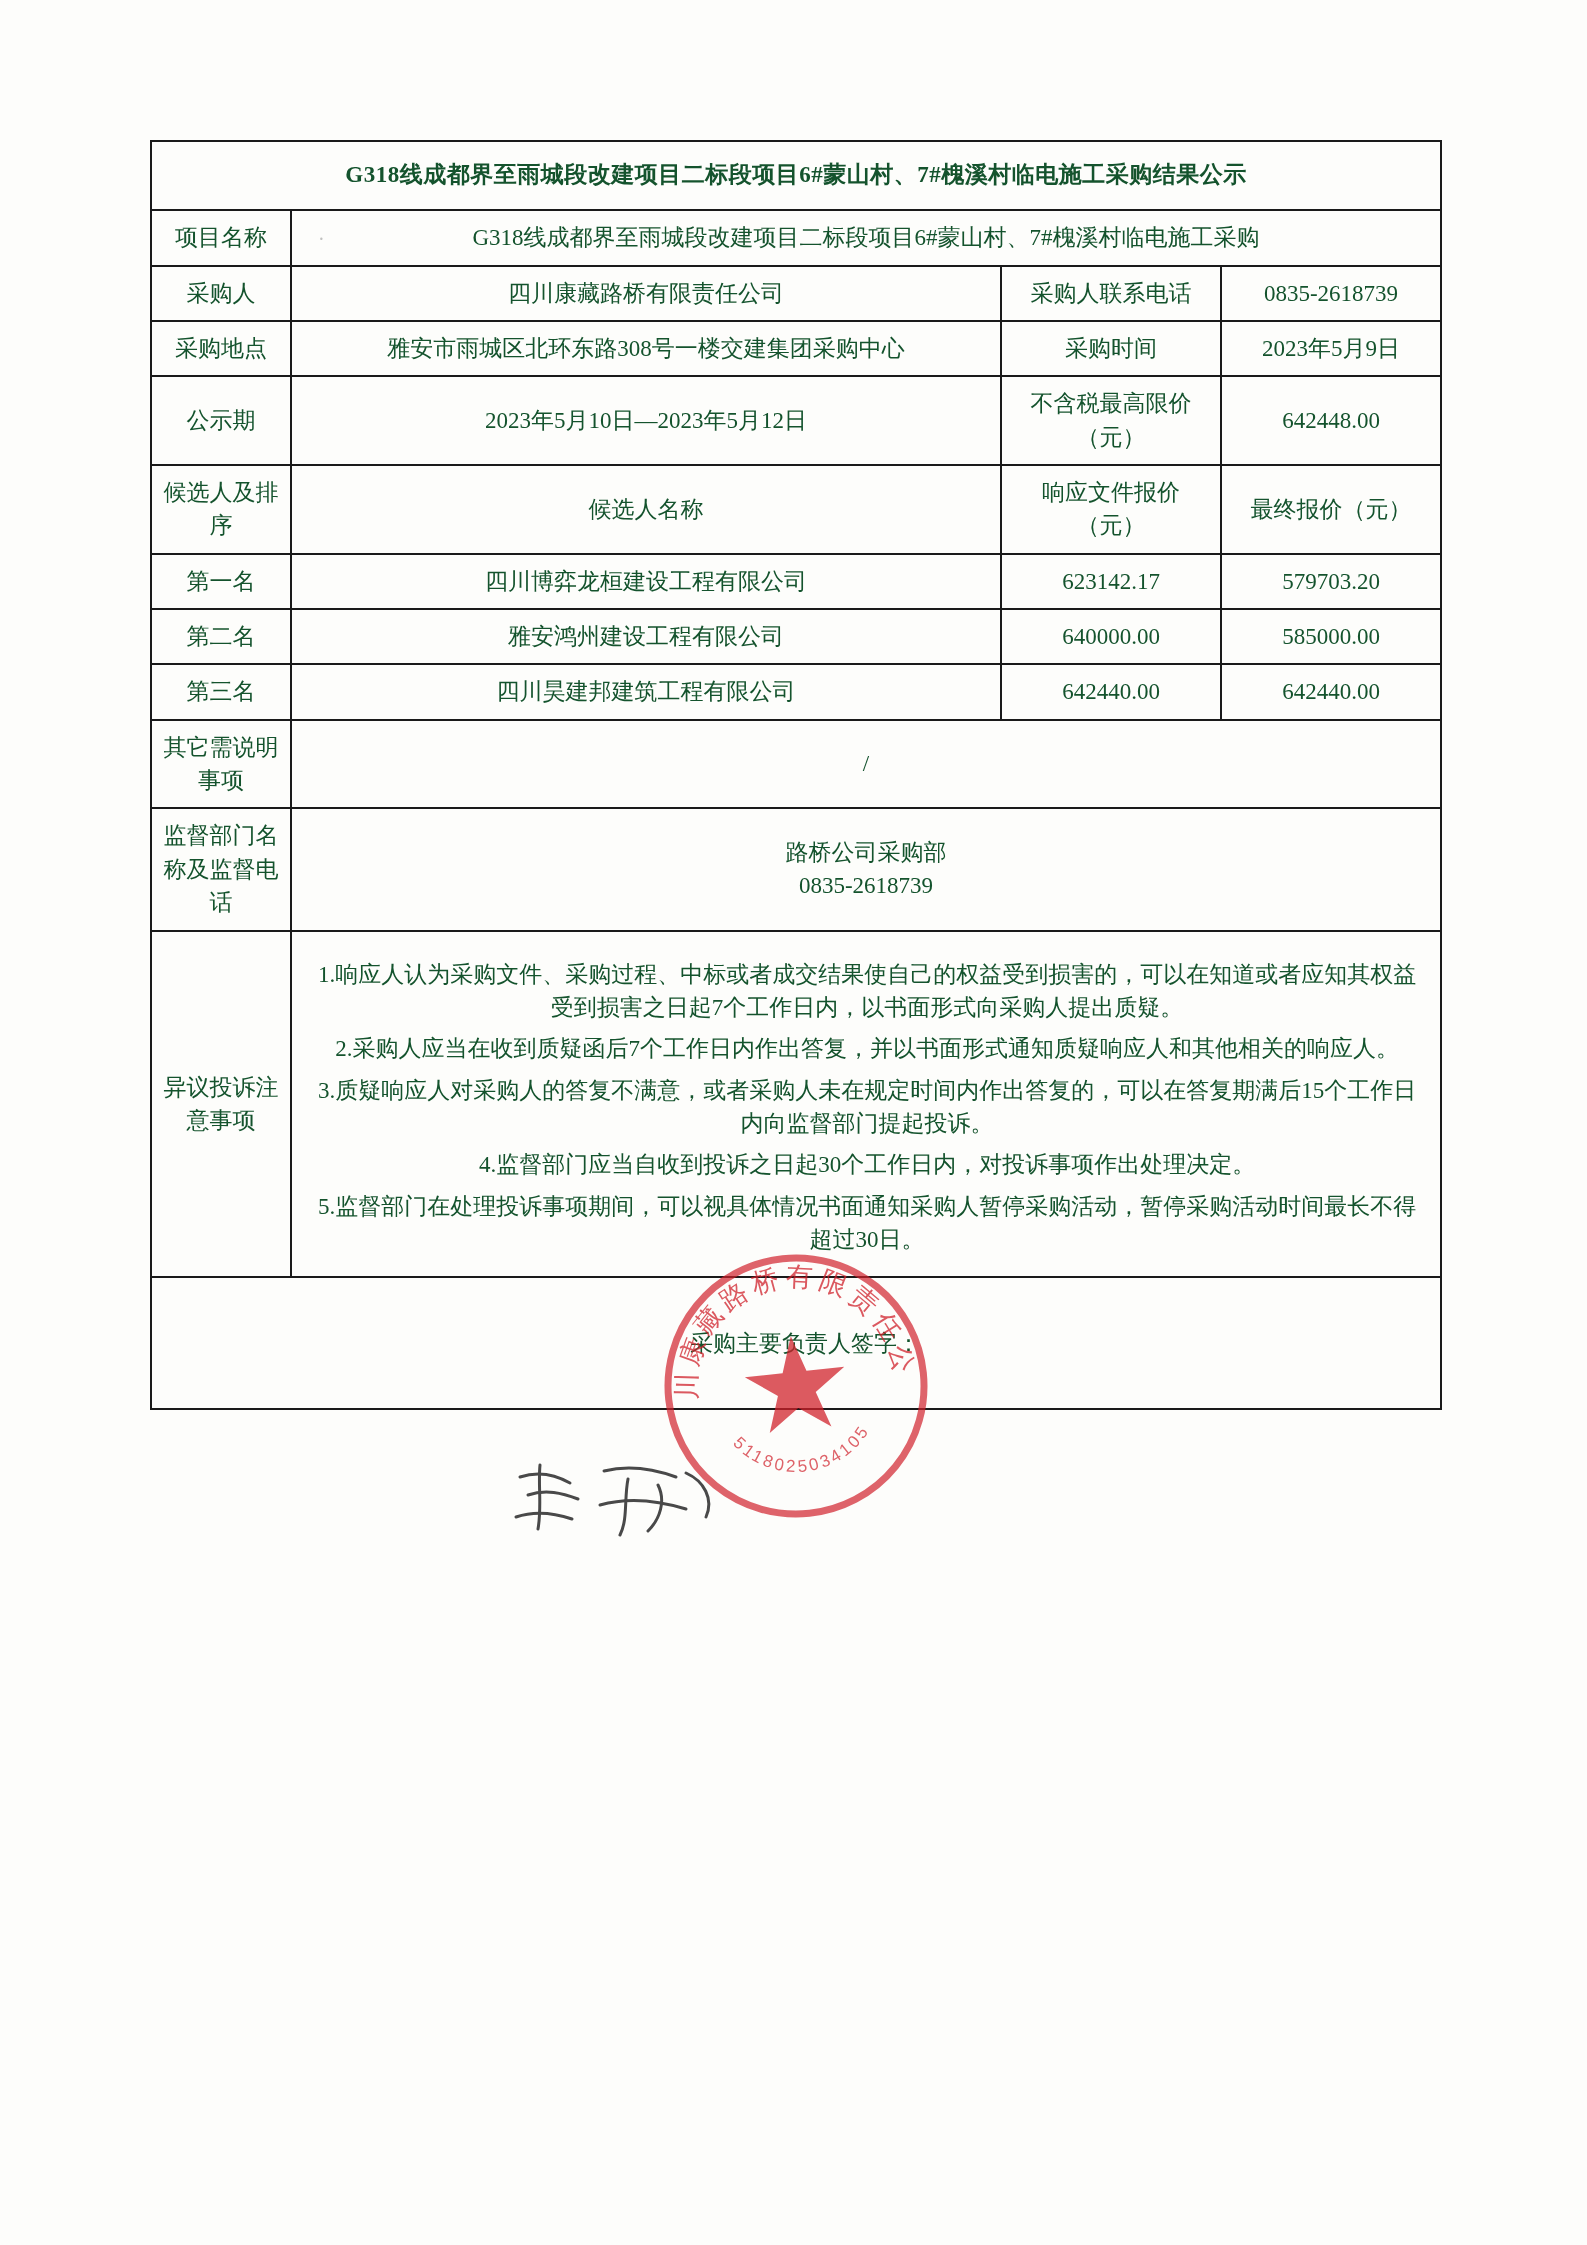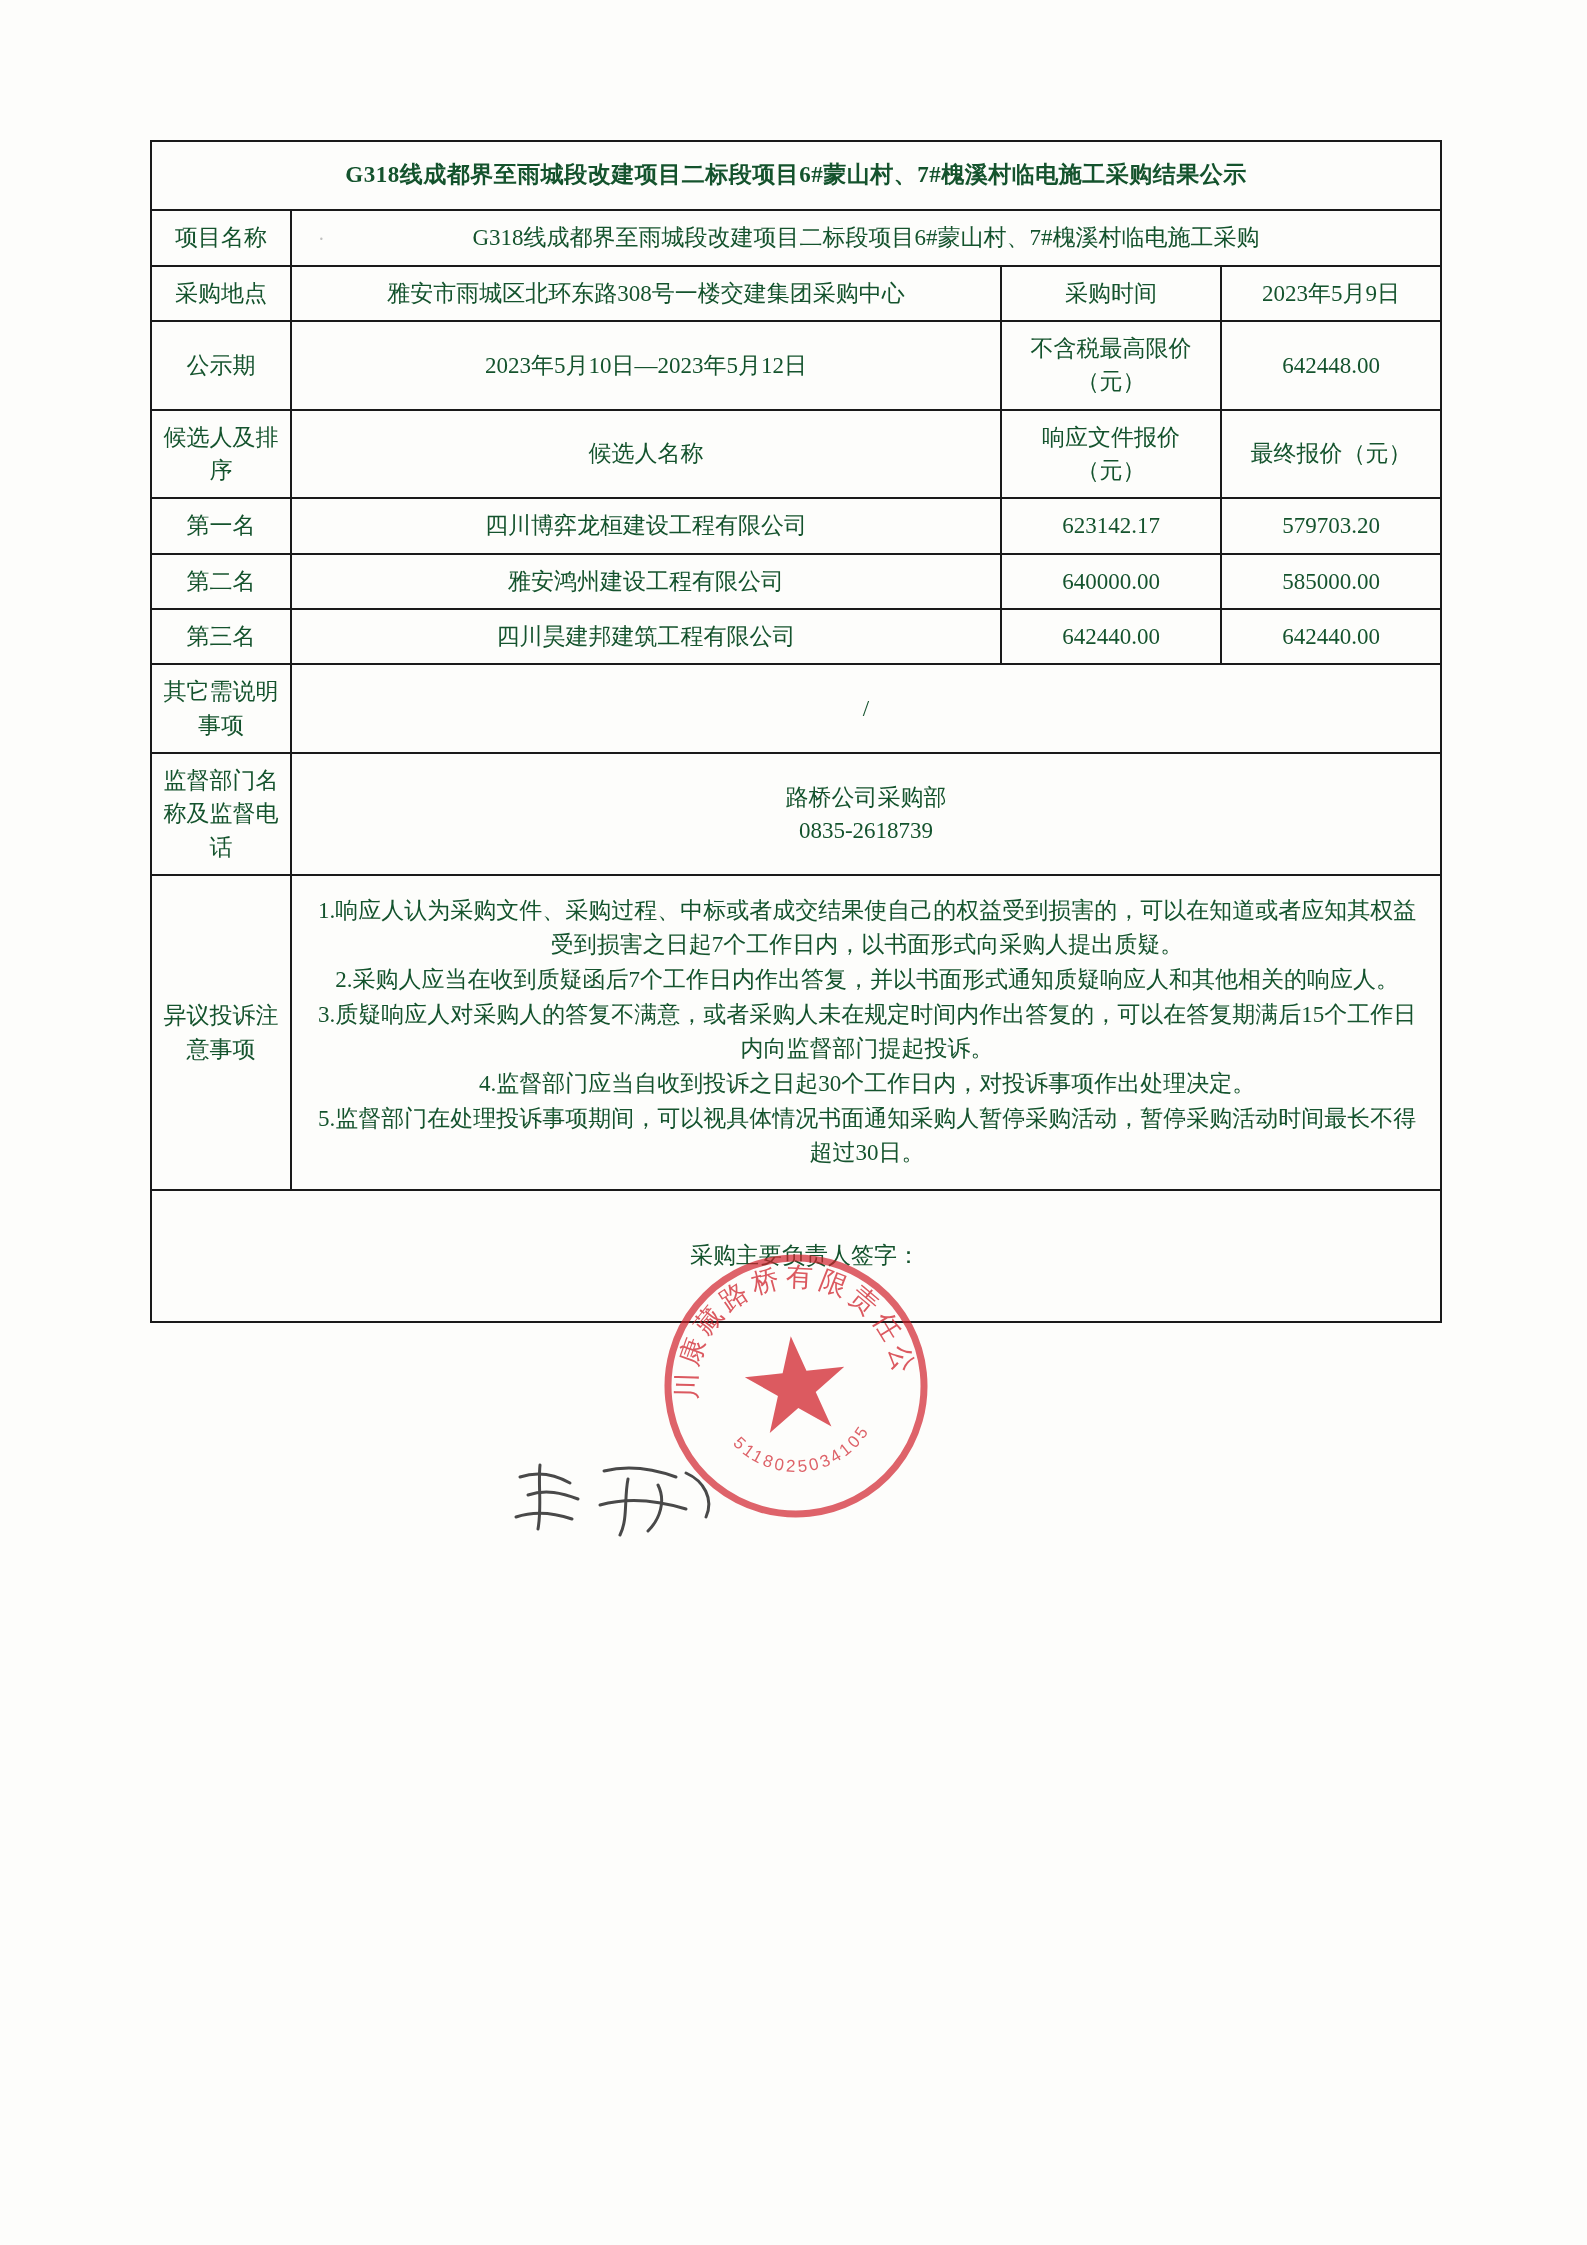--- a/index.html
+++ b/index.html
@@ -144,6 +144,12 @@
           <td colspan="4">G318线成都界至雨城段改建项目二标段项目6#蒙山村、7#槐溪村临电施工采购</td>
         </tr>
 
+        <tr>
+          <td class="label">采购人</td>
+          <td colspan="2">四川康藏路桥有限责任公司</td>
+          <td>采购人联系电话</td>
+          <td>0835-2618739</td>
+        </tr>
 
         <tr>
           <td class="label">采购地点</td>

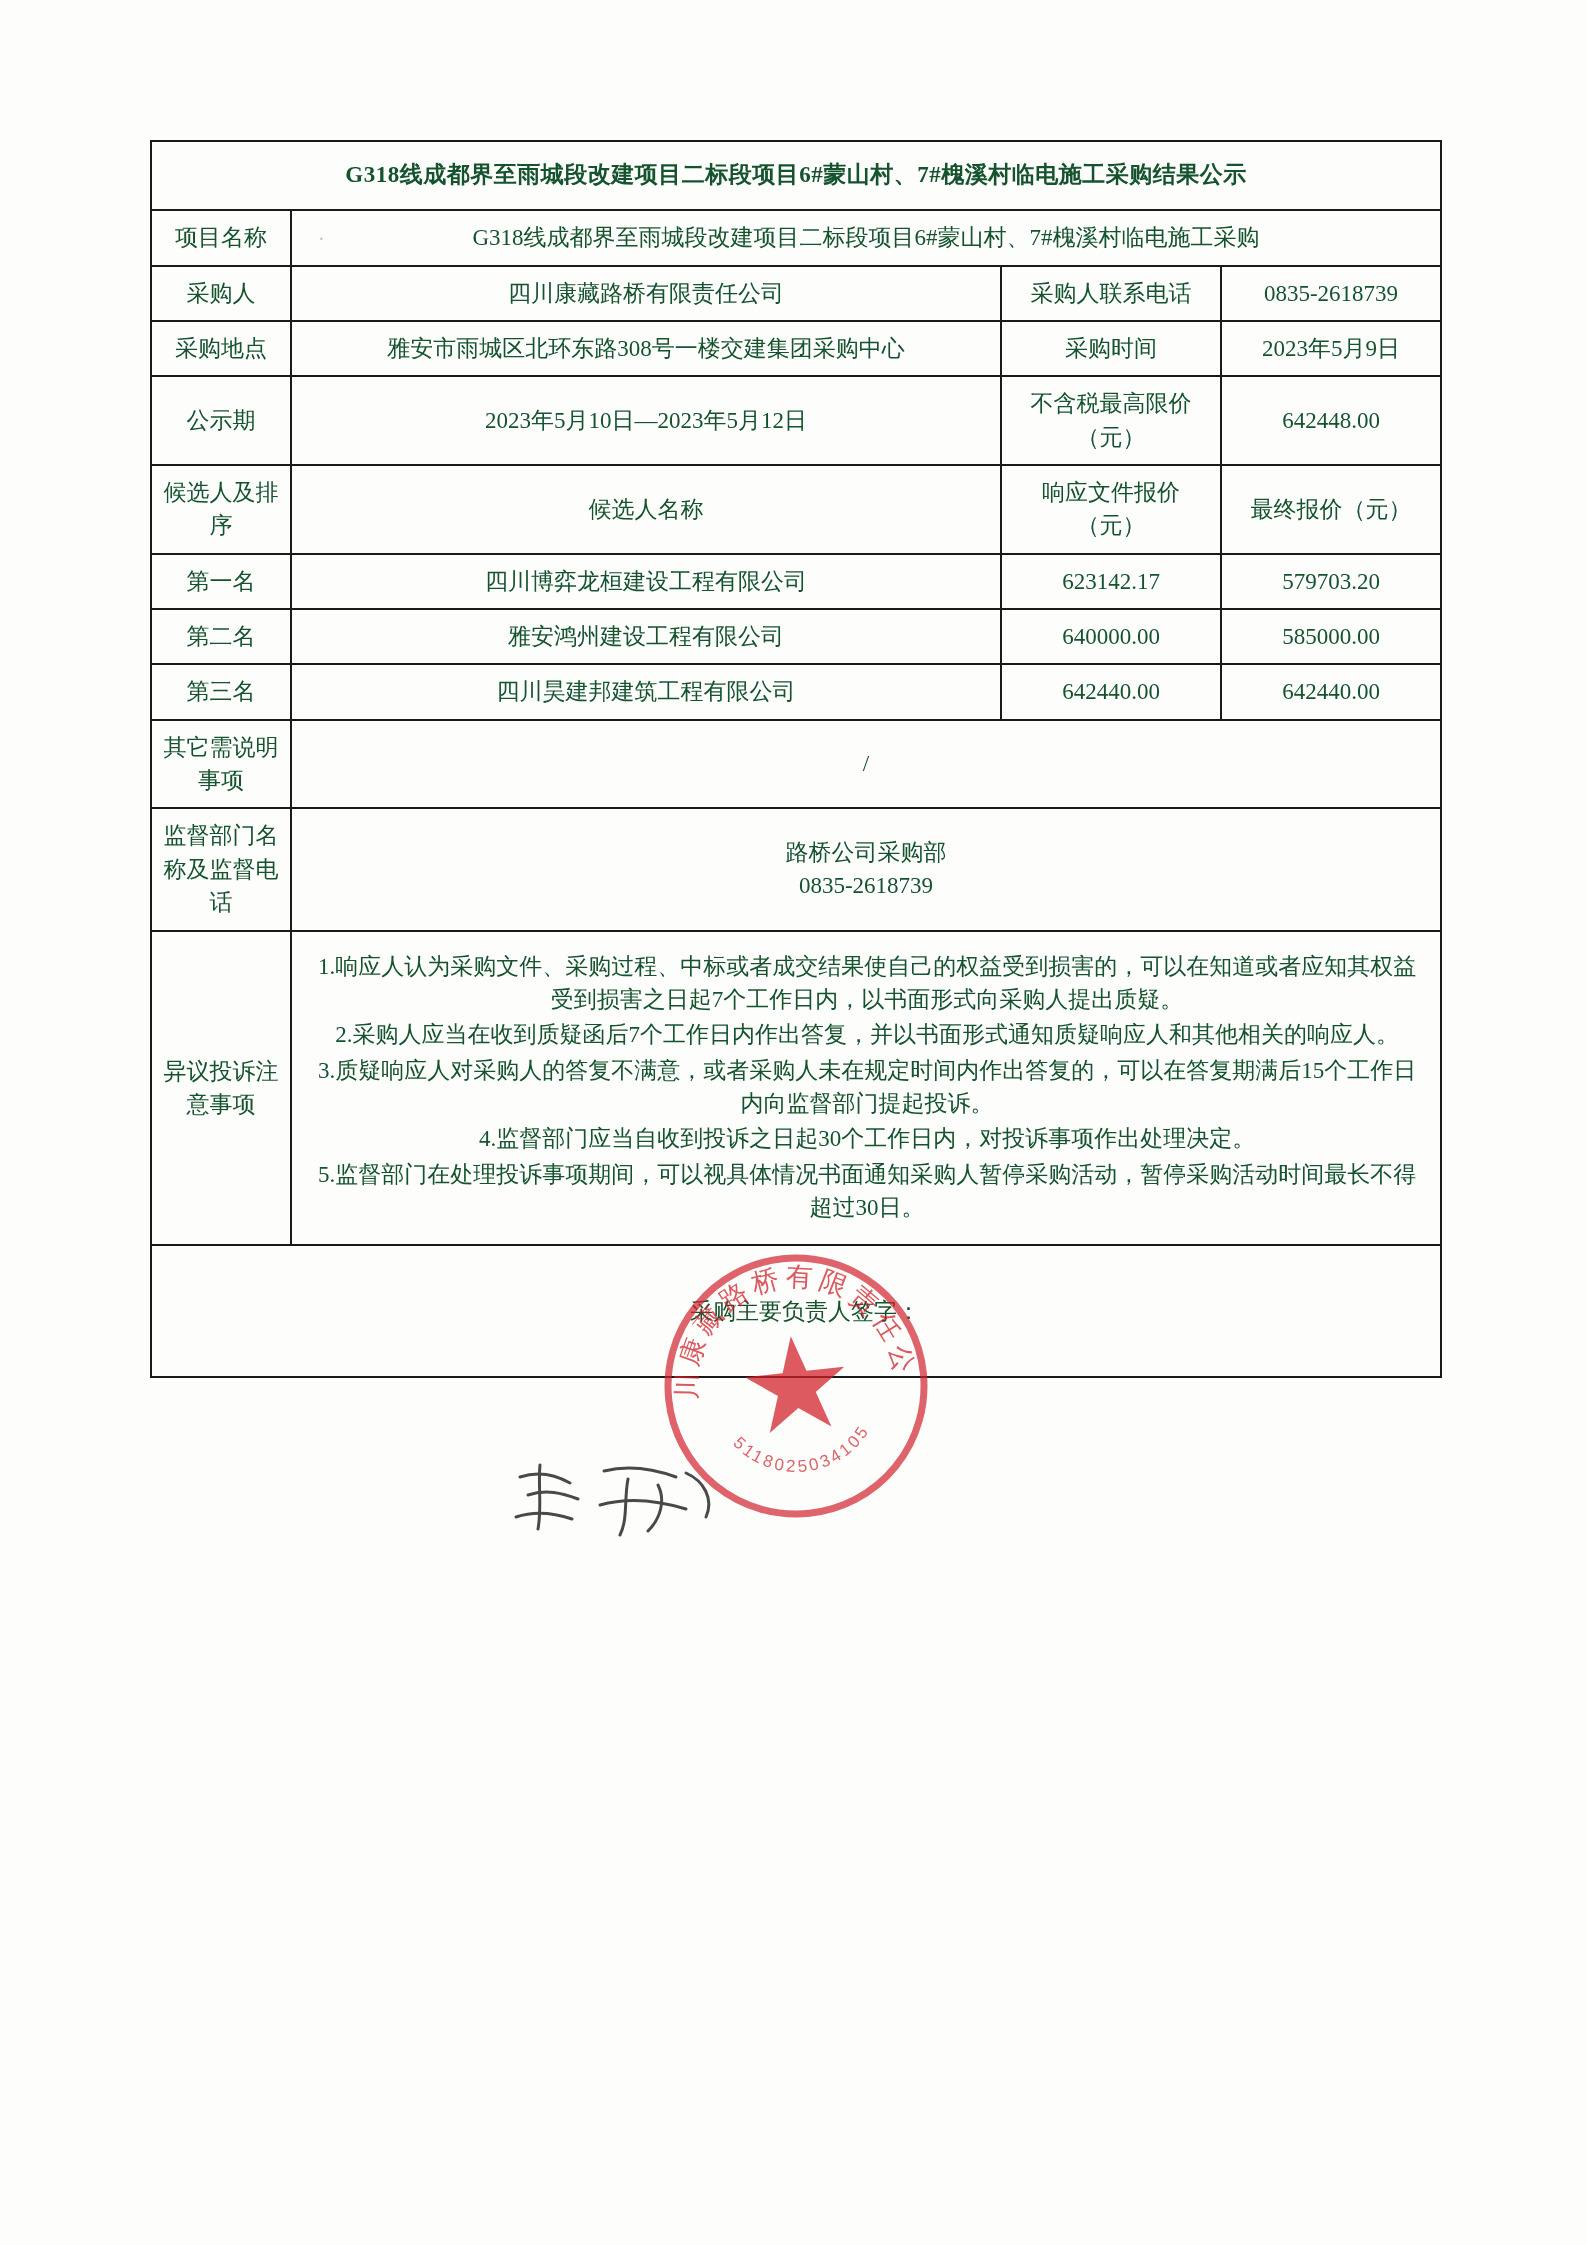--- a/index.html
+++ b/index.html
@@ -65,7 +65,7 @@
     line-height: 1.62;
   }
   .notes-body p {
-    margin: 0 0 2px 0;
+    margin: 8px 0 2px 0;
     text-indent: 0;
   }
   .sign-row td {

